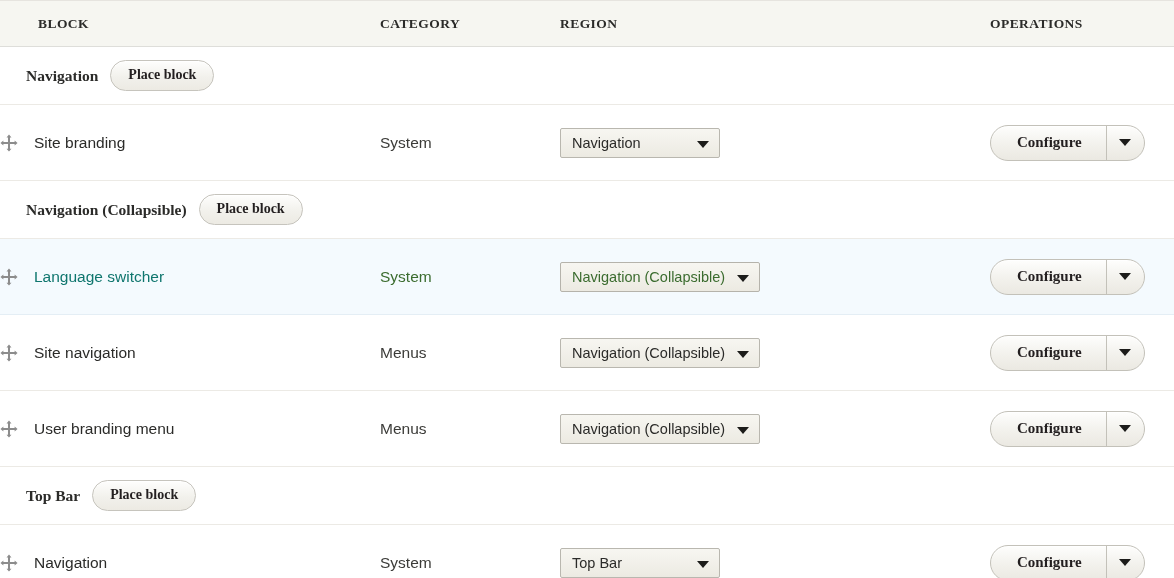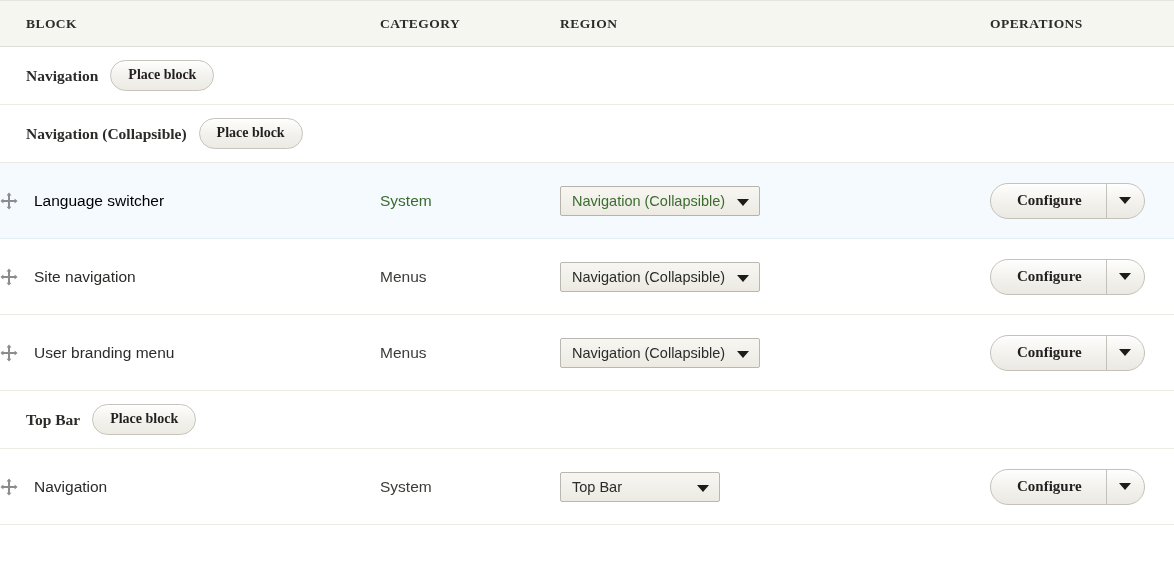--- a/index.html
+++ b/index.html
@@ -43,7 +43,7 @@
     vertical-align: middle;
     font-family: "Liberation Serif", "DejaVu Serif", serif;
   }
-  thead th.h-block  { padding-left: 26px; }
+  thead th.h-block  { padding-left: 38px; }
   thead th.h-cat    { padding-left: 0px; }
   thead th.h-region { padding-left: 0px; }
   thead th.h-ops    { padding-left: 0px; }

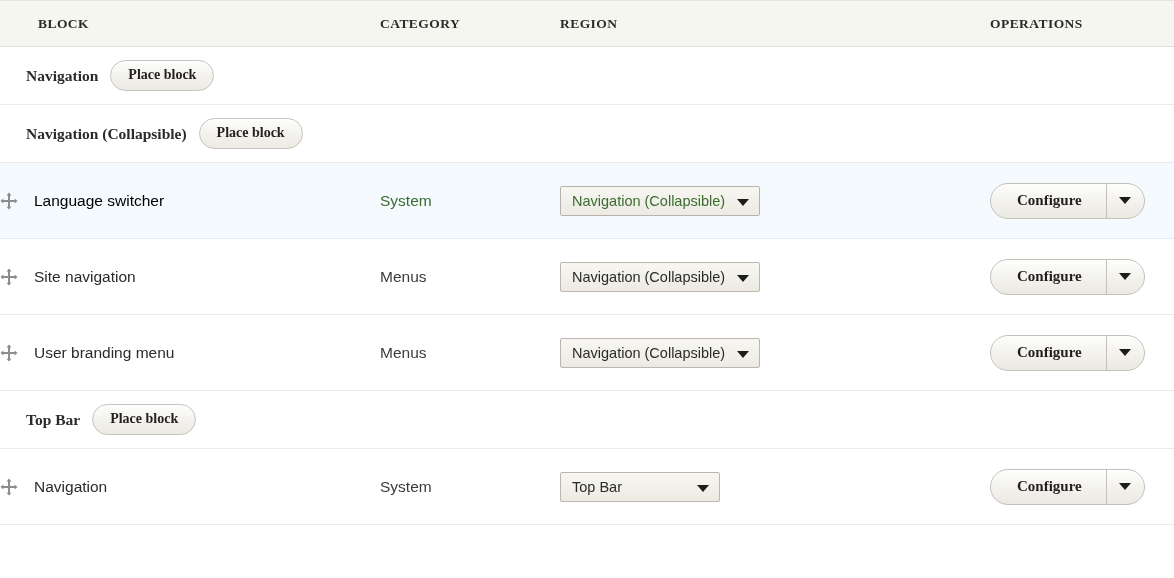--- a/index.html
+++ b/index.html
@@ -237,6 +237,31 @@
         <td></td>
         <td></td>
       </tr>
+      <tr class="block-row">
+        <td class="cell-block">
+          <div class="block-name-wrap">
+            <svg class="drag-handle" viewBox="0 0 16 16" xmlns="http://www.w3.org/2000/svg" aria-hidden="true">
+              <path fill="#8c8c8c" d="M8 0.4 L10.2 3 H8.9 V7.1 H13 V5.8 L15.6 8 L13 10.2 V8.9 H8.9 V13 H10.2 L8 15.6 L5.8 13 H7.1 V8.9 H3 V10.2 L0.4 8 L3 5.8 V7.1 H7.1 V3 H5.8 Z"></path>
+            </svg>
+            <span class="block-name">Site branding</span>
+          </div>
+        </td>
+        <td class="cell-cat"><span class="cat-text">System</span></td>
+        <td class="cell-region"><div class="region-select">
+            <span>Navigation</span>
+            <span class="caret"></span>
+          </div></td>
+        <td class="cell-ops">
+          <div class="ops-wrap">
+            <div class="dropbutton">
+              <a class="db-main">Configure</a>
+              <span class="db-toggle">
+                <span class="caret"></span>
+              </span>
+            </div>
+          </div>
+        </td>
+      </tr>
       <tr class="region-row">
         <td class="region-title-cell">
           <div class="region-title-wrap">

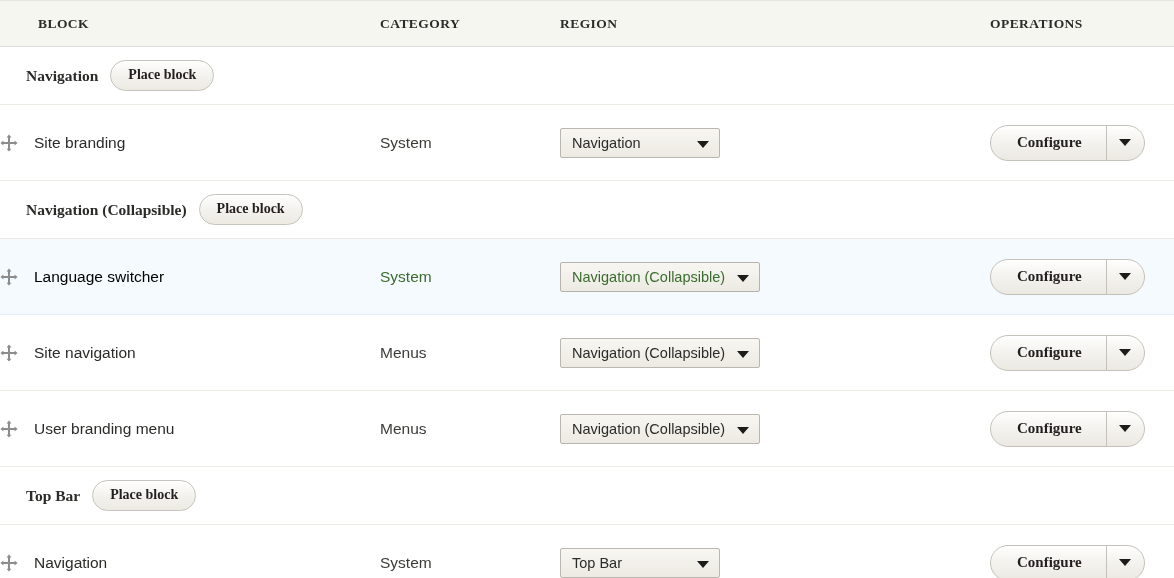--- a/index.html
+++ b/index.html
@@ -125,7 +125,7 @@
     color: #2b2b29;
     white-space: nowrap;
   }
-  tr.block-row.highlight .block-name { color: #000000; }
+  tr.block-row.highlight .block-name { color: #0f766e; }
 
   .cat-text {
     font-size: 15.5px;

